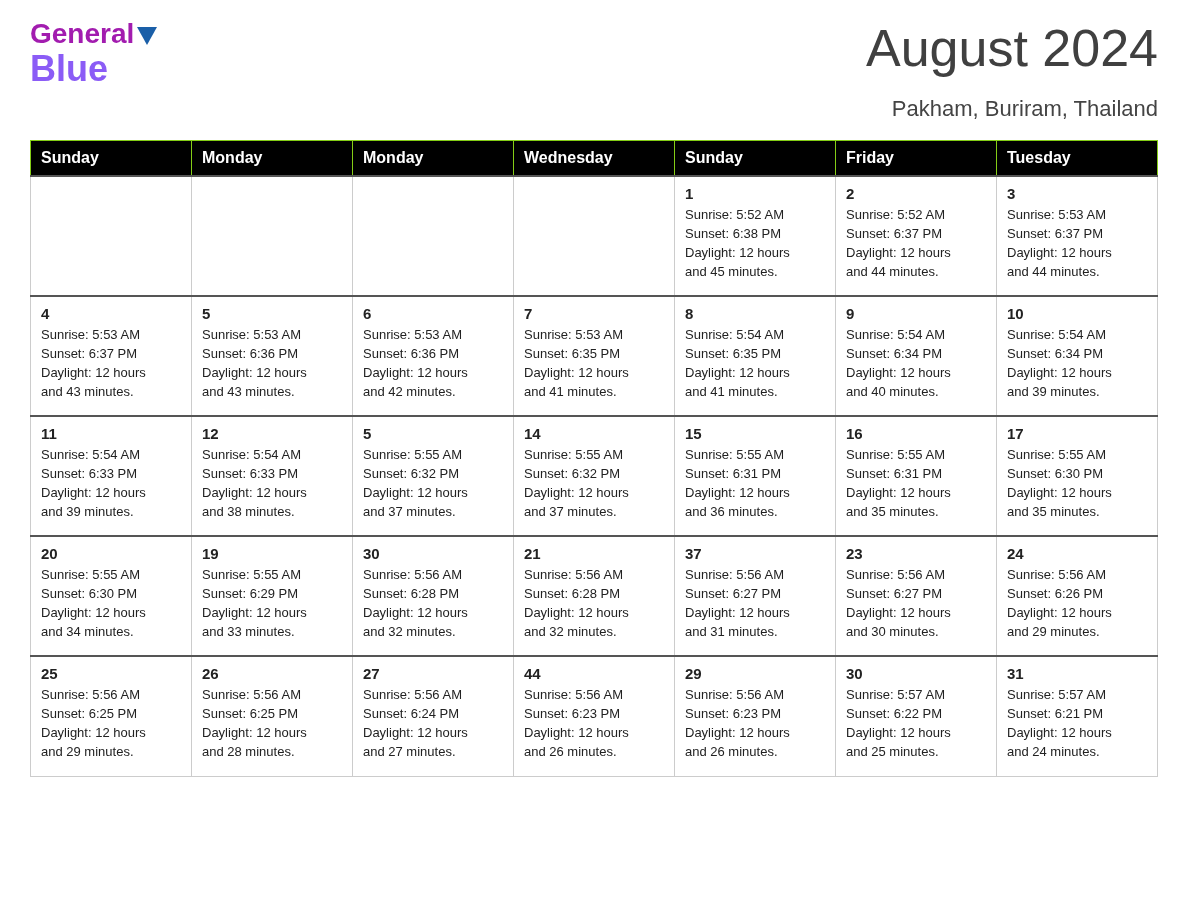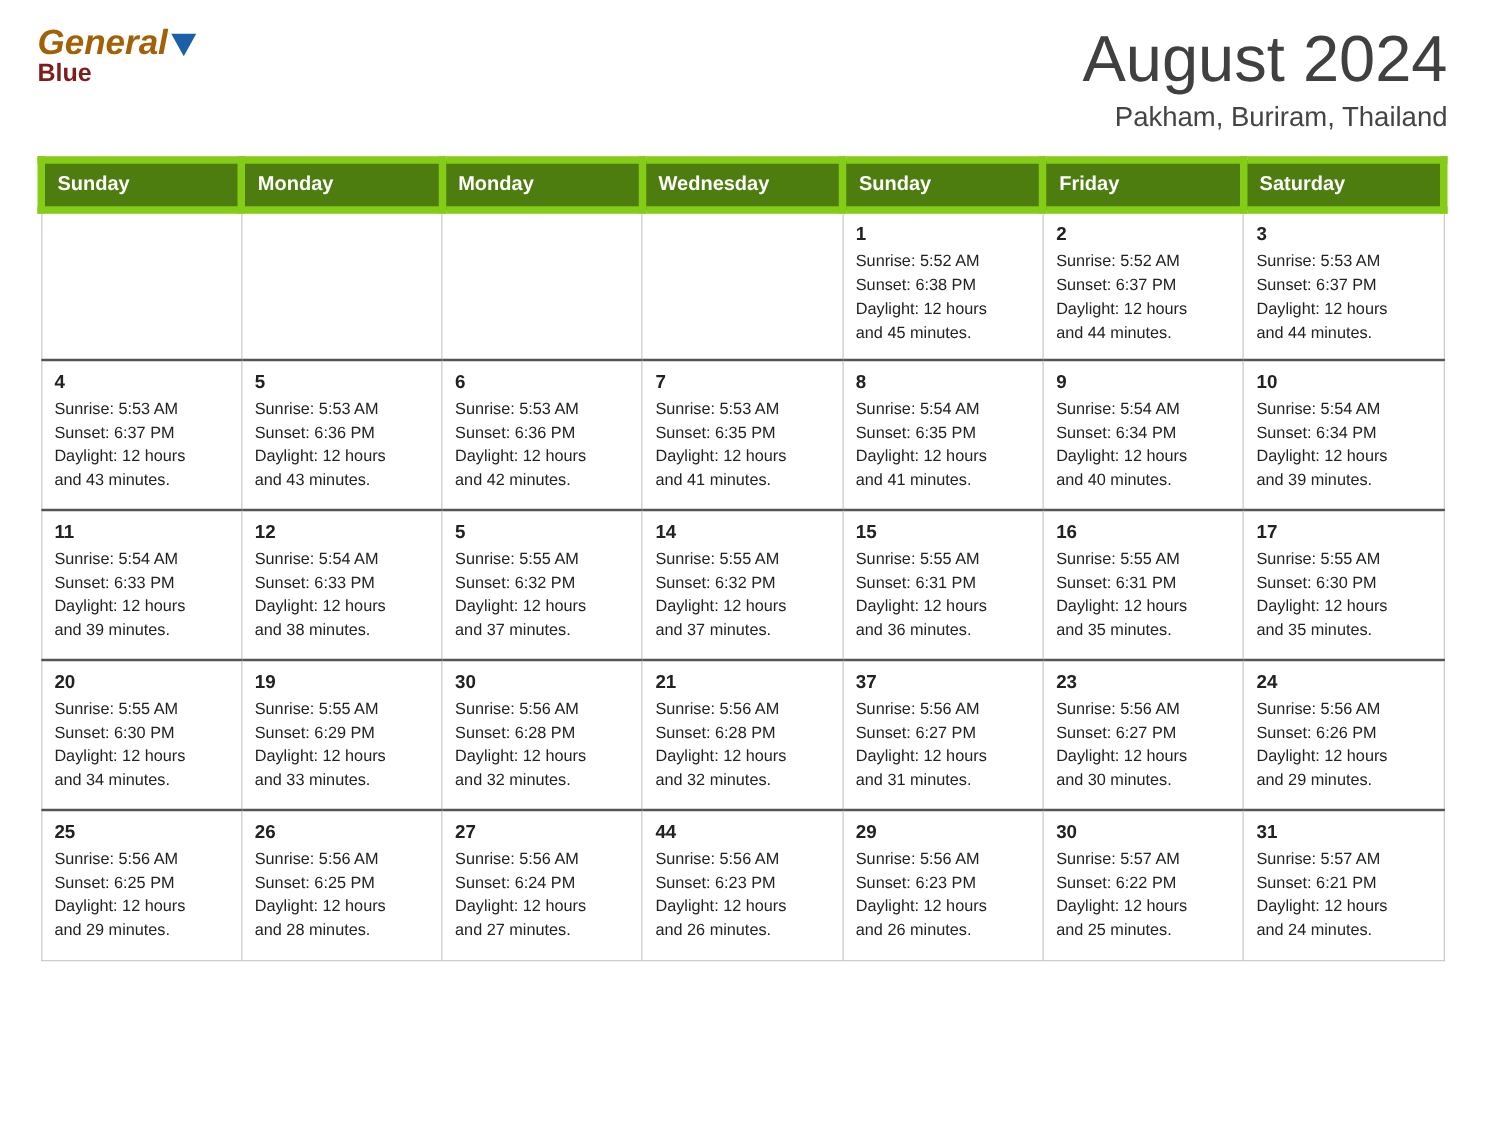--- a/index.html
+++ b/index.html
@@ -25,11 +25,10 @@
     .logo-general {
       font-size: 28px;
       font-weight: bold;
-      color: #a16207;
+      color: #a21caf;
       line-height: 1;
       display: flex;
       align-items: center;
-      font-style: italic;
     }
     .logo-arrow {
       width: 0;

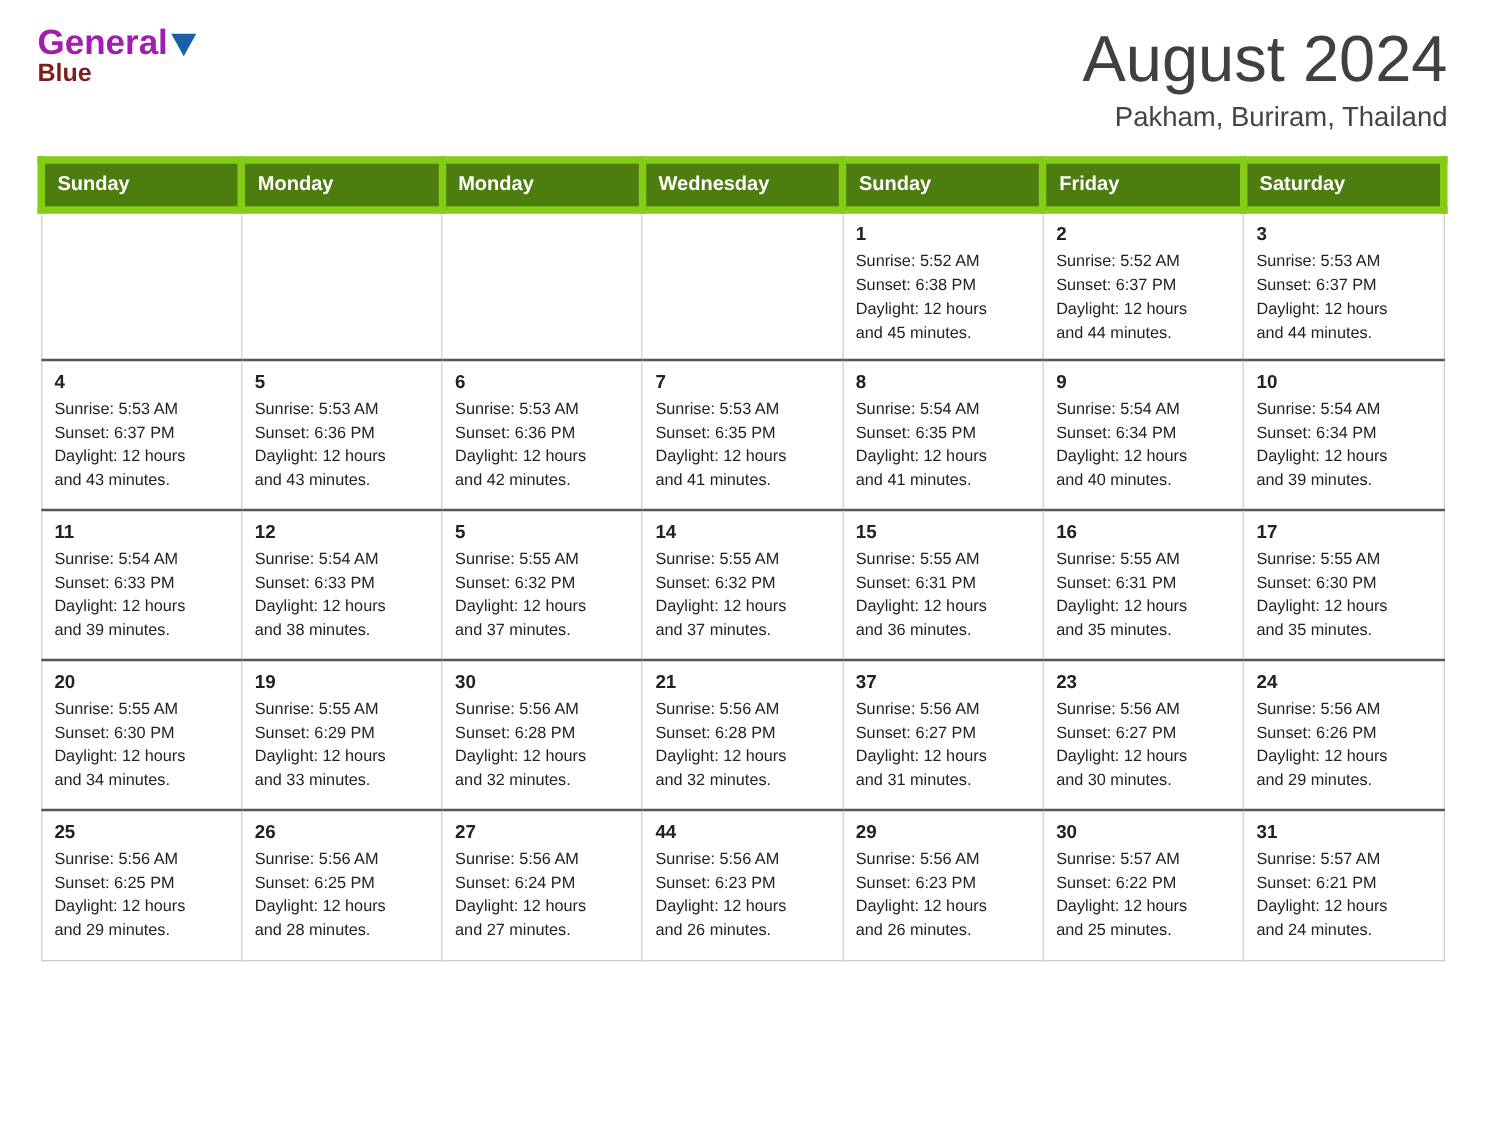--- a/index.html
+++ b/index.html
@@ -40,8 +40,8 @@
       margin-top: 4px;
     }
     .logo-blue {
-      color: #7f1d1d;
-      font-size: 20px;
+      color: #8b5cf6;
+      font-size: 36px;
       font-weight: bold;
     }
     .title-block {

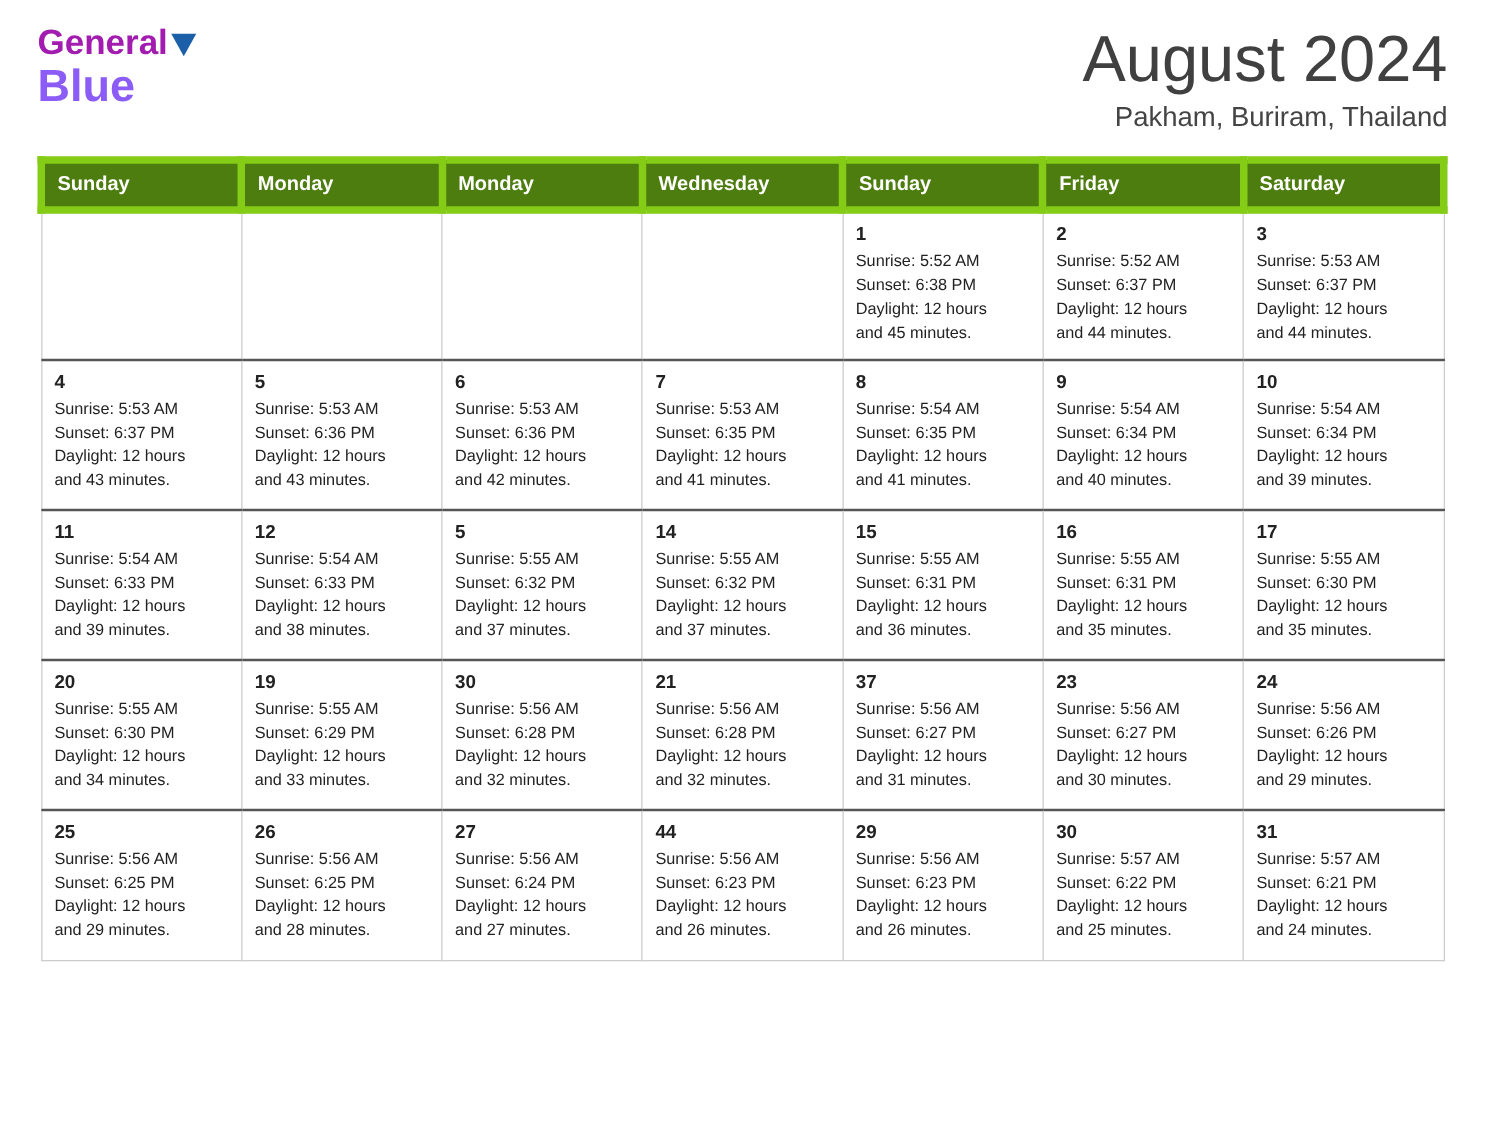--- a/index.html
+++ b/index.html
@@ -56,7 +56,7 @@
     .title-location {
       font-size: 22px;
       color: #444;
-      margin-top: 4px;
+      margin-top: 19px;
     }
     .calendar {
       width: 100%;

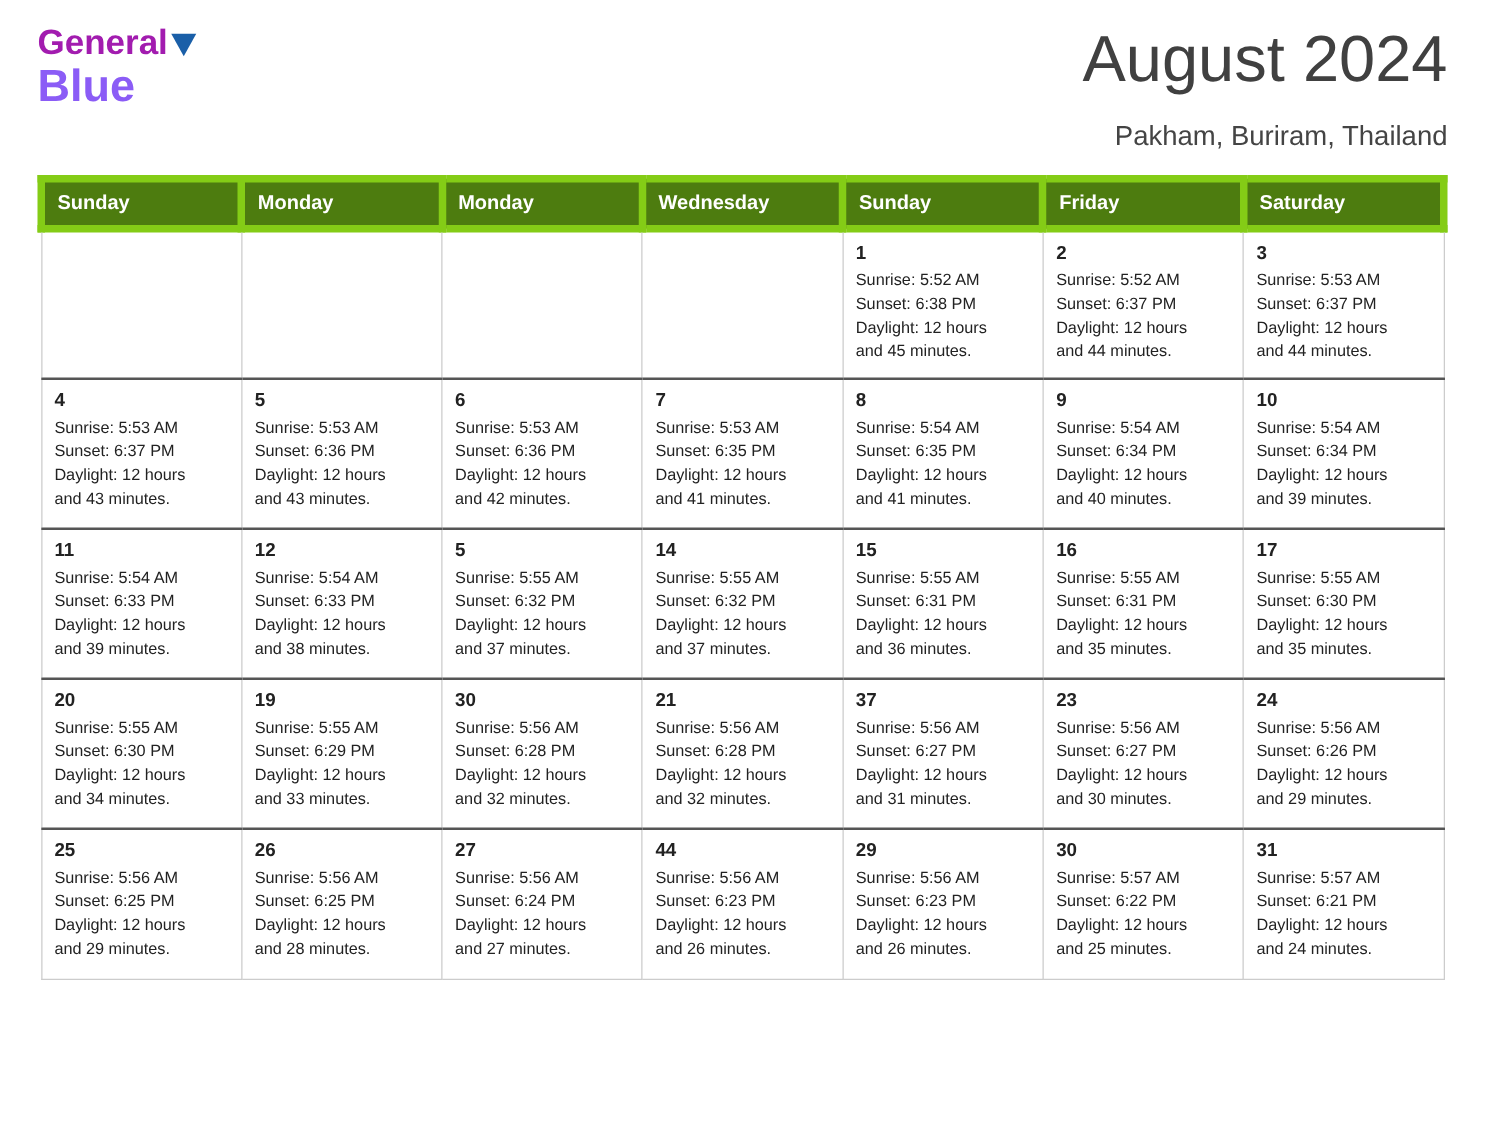--- a/index.html
+++ b/index.html
@@ -64,13 +64,13 @@
       table-layout: fixed;
     }
     .calendar th {
-      background: #4d7c0f;
+      background: #000000;
       color: #fff;
       font-size: 16px;
       font-weight: bold;
       padding: 8px 10px;
       text-align: left;
-      border: 6px solid #84cc16;
+      border: 1px solid #84cc16;
     }
     .calendar td {
       vertical-align: top;

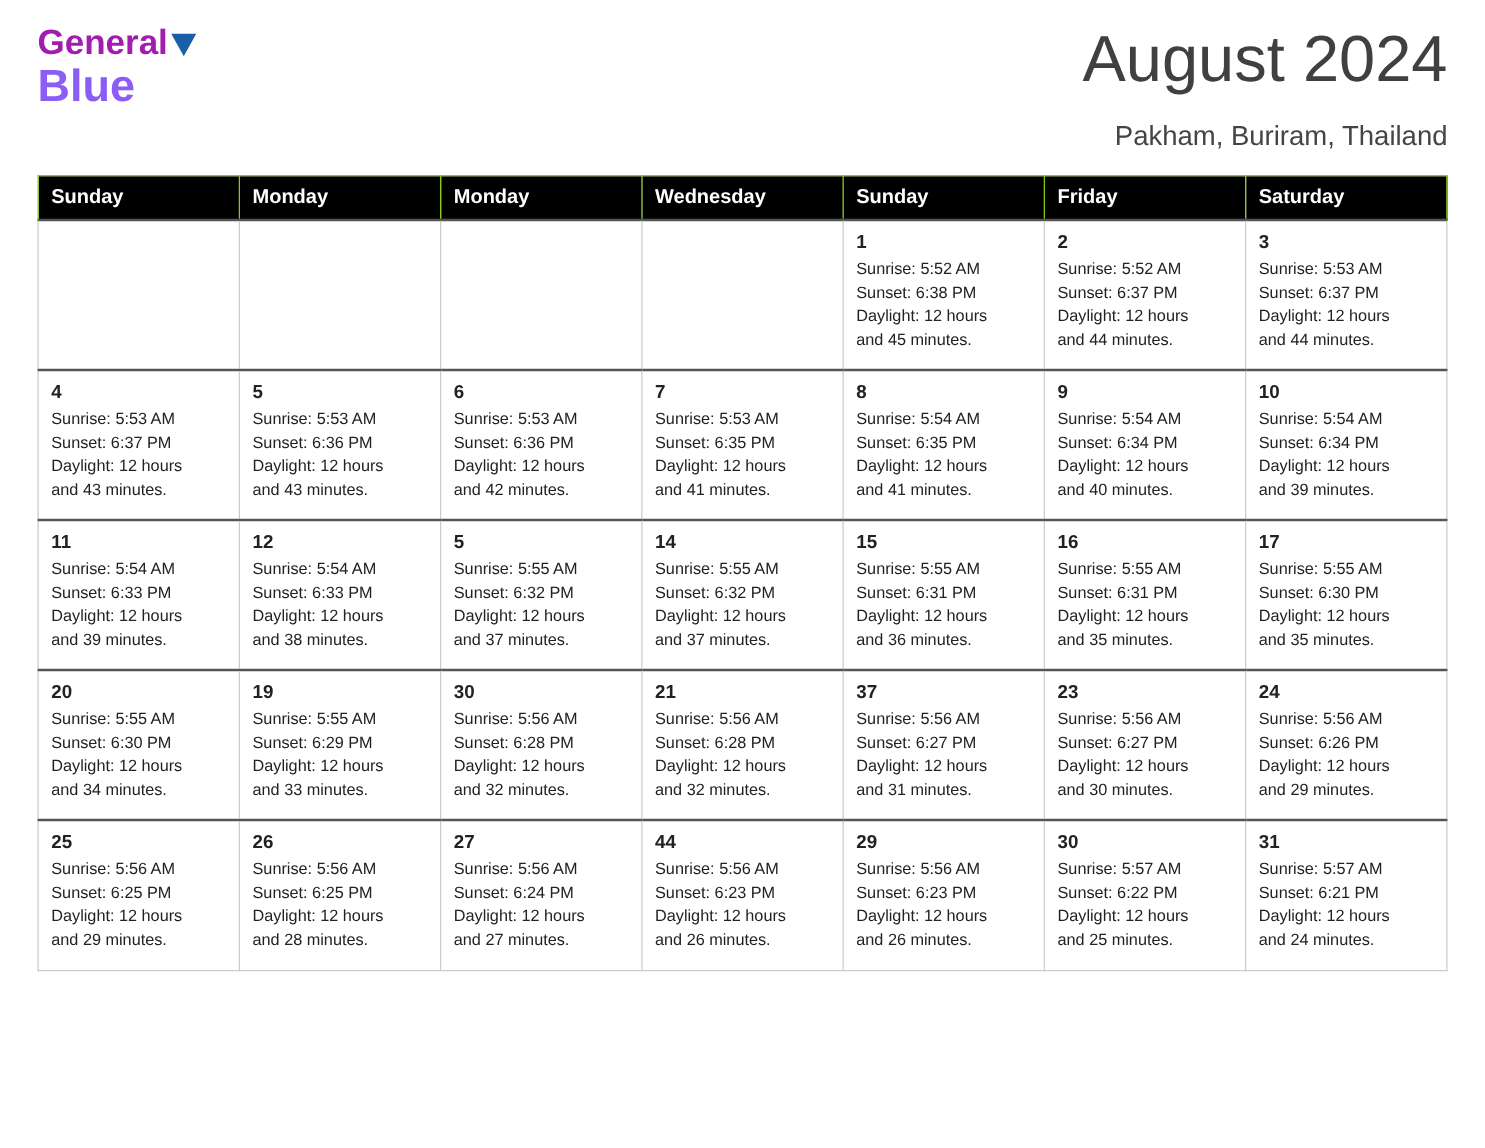--- a/index.html
+++ b/index.html
@@ -138,7 +138,7 @@
         <th>Wednesday</th>
         <th>Sunday</th>
         <th>Friday</th>
-        <th>Saturday</th>
+        <th>Tuesday</th>
       </tr>
   </thead>
   <tbody id="calendar-body">

